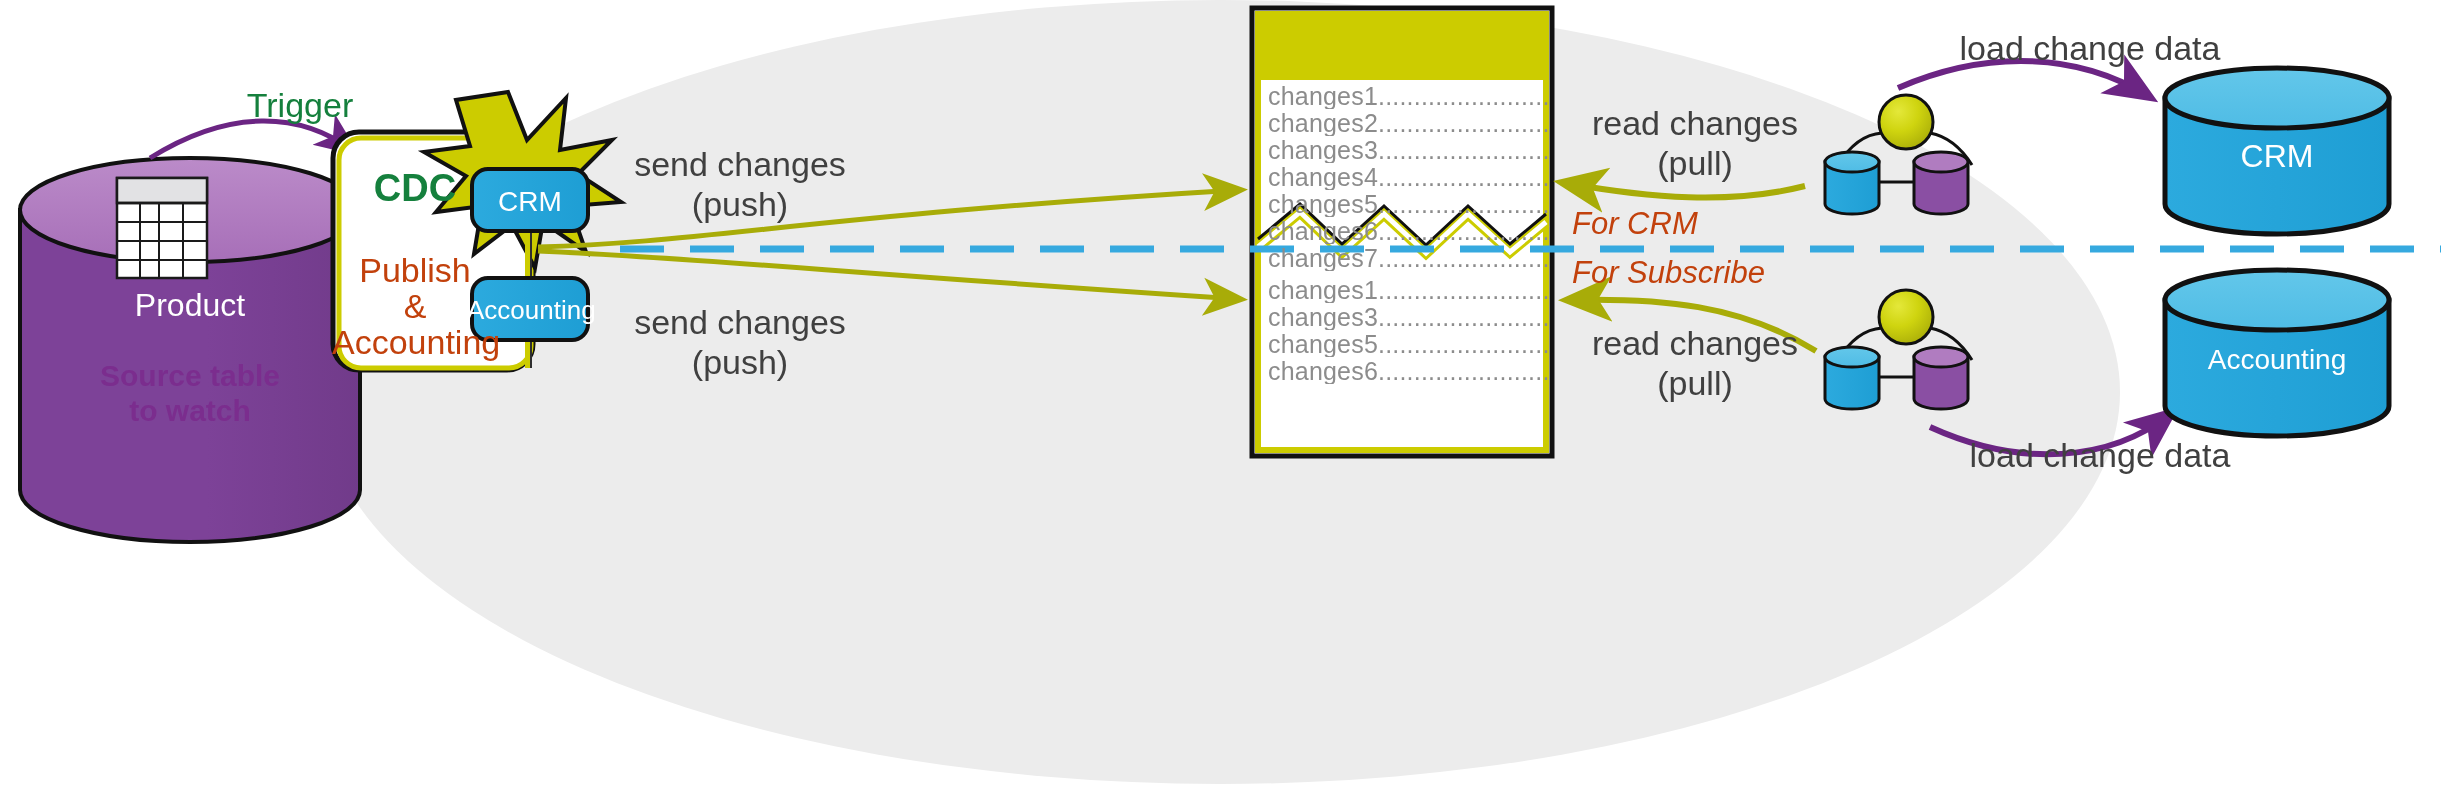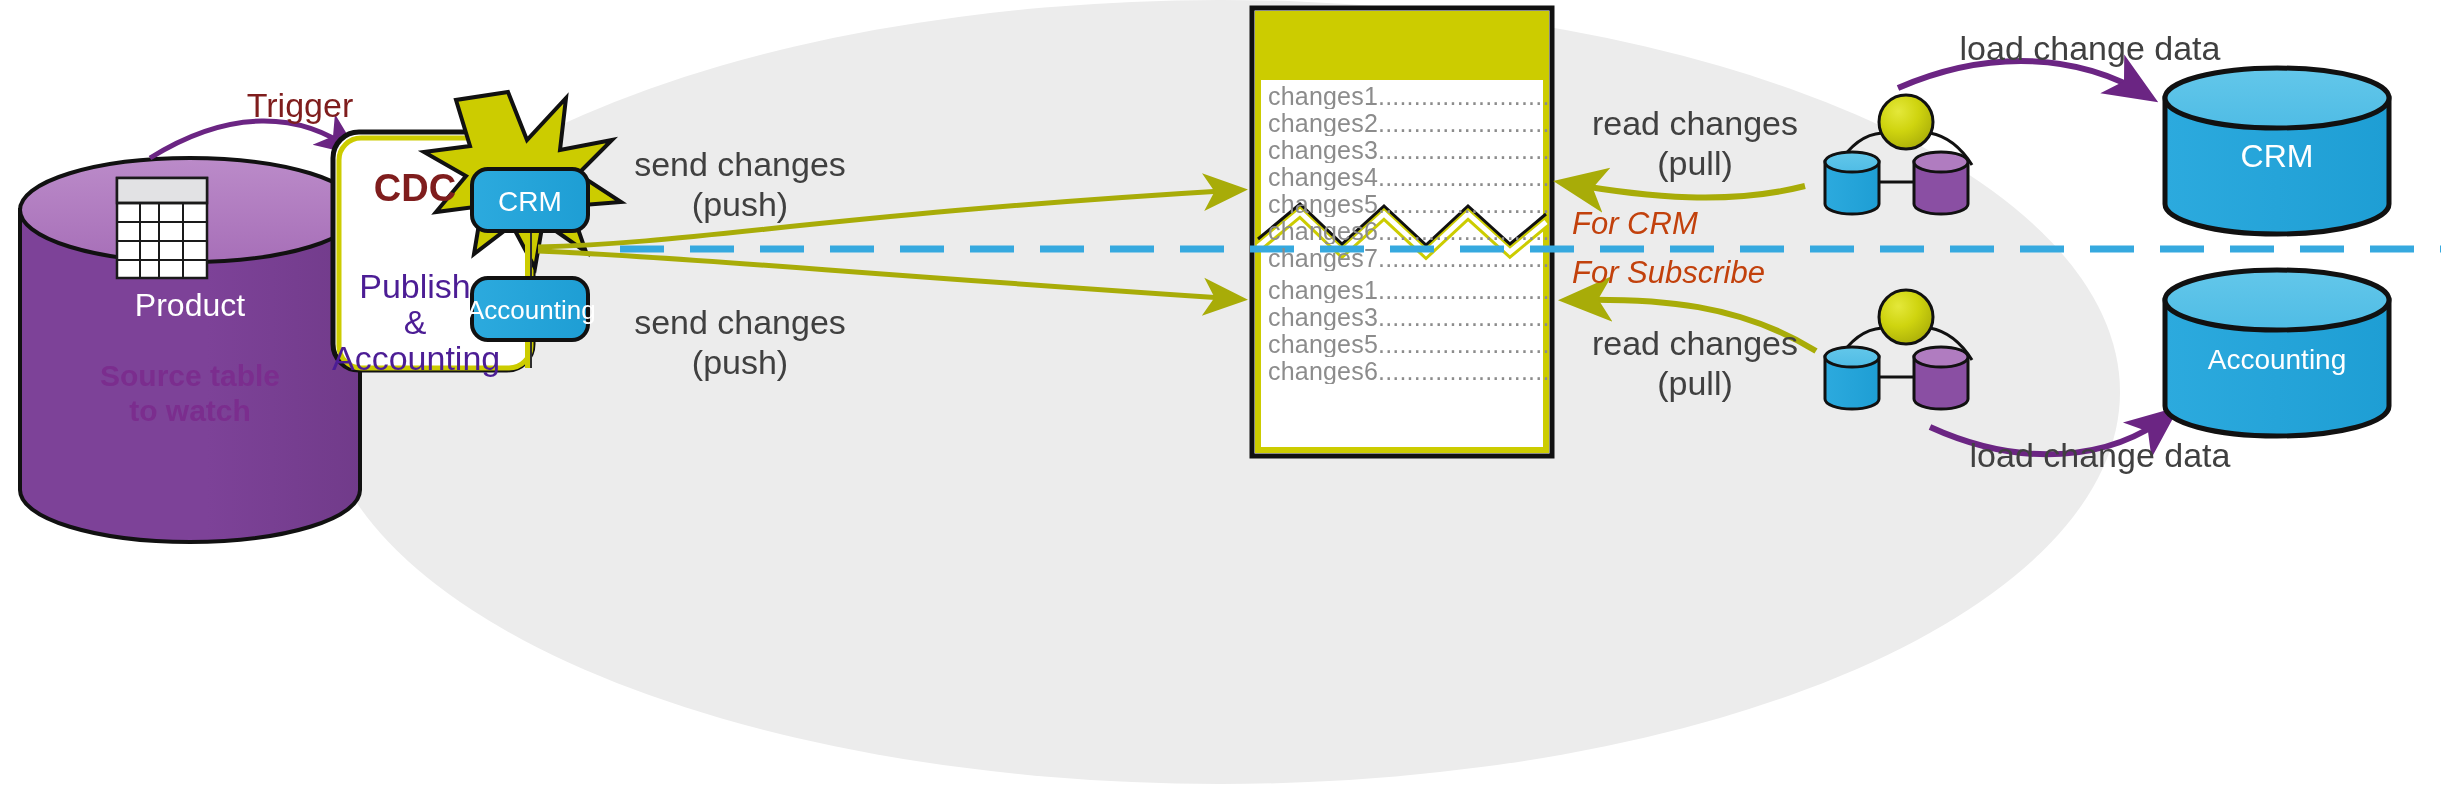--- a/index.html
+++ b/index.html
@@ -30,7 +30,7 @@
     line-height: 1.18;
   }
   .t-purple-title {
-    color: #7f1d1d;
+    color: #15803d;
     font-size: 34px;
     text-align: center;
   }

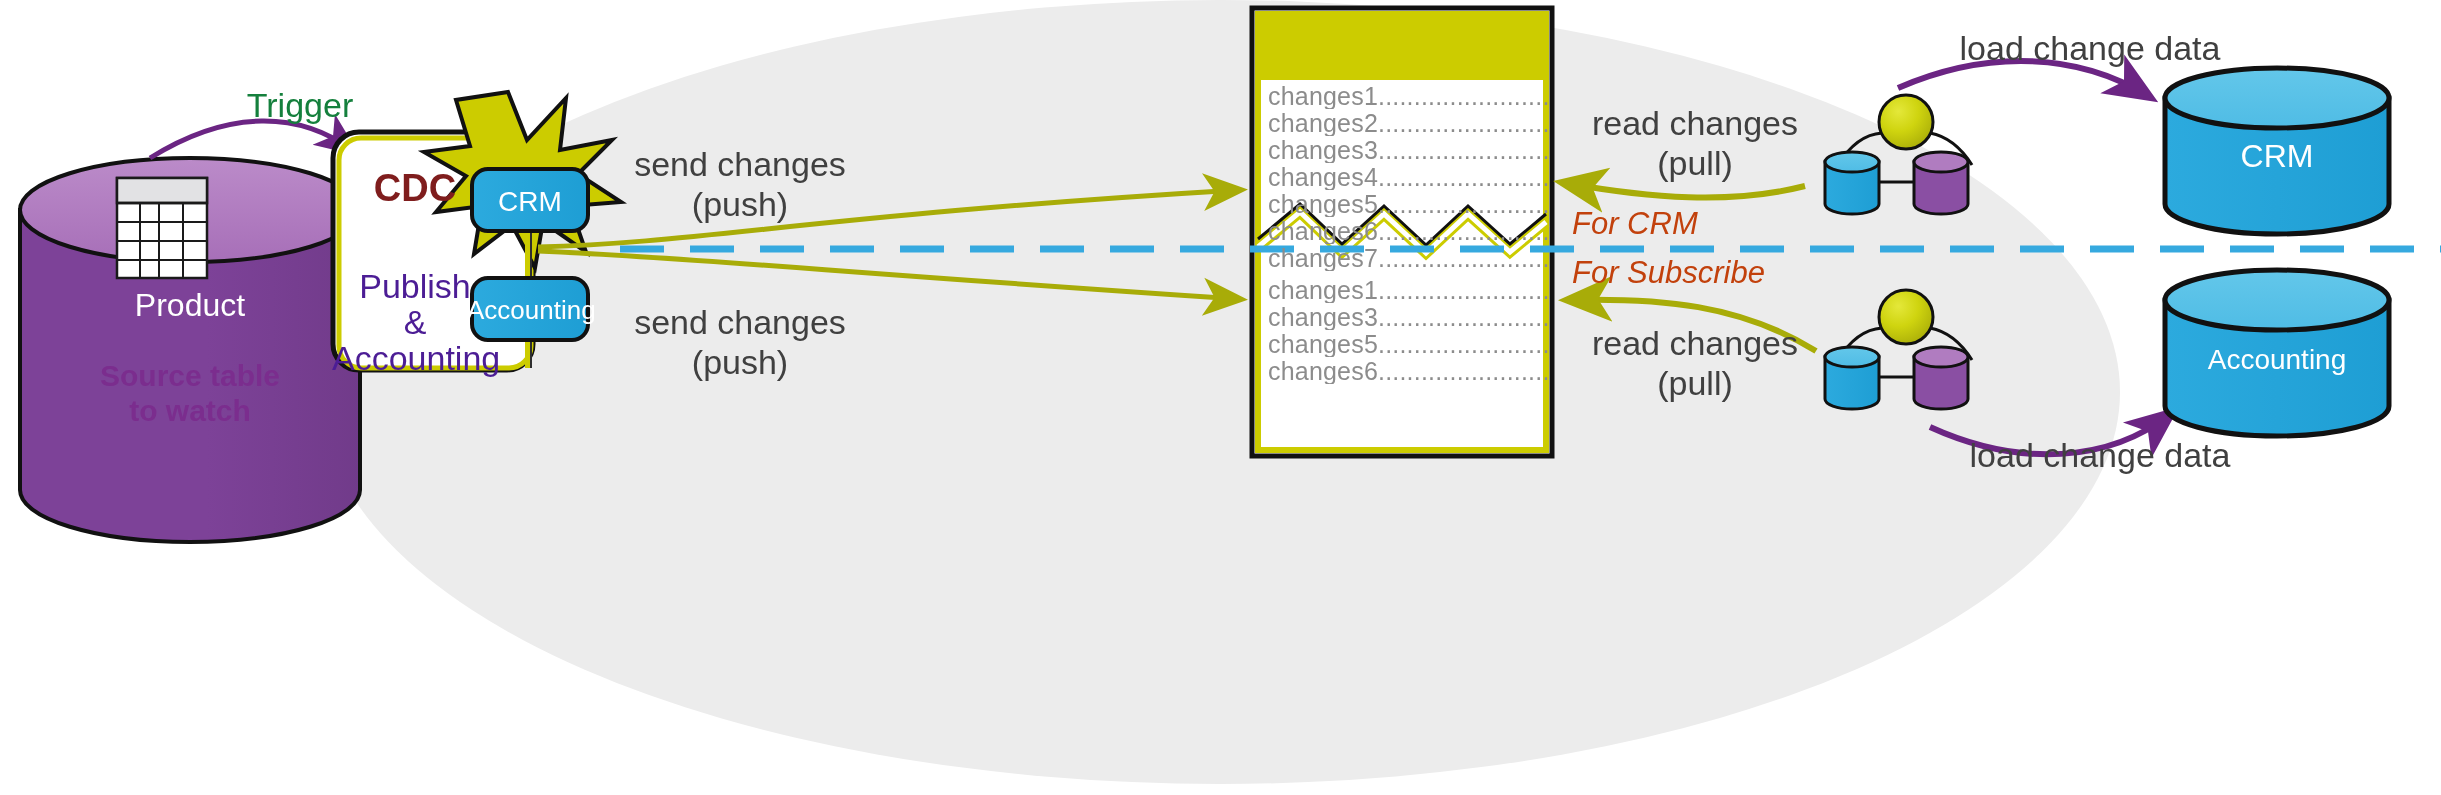--- a/index.html
+++ b/index.html
@@ -51,7 +51,7 @@
     text-align: center;
   }
   .t-cdc {
-    color: #7f1d1d;
+    color: #15803d;
     font-size: 38px;
     font-weight: bold;
     text-align: center;

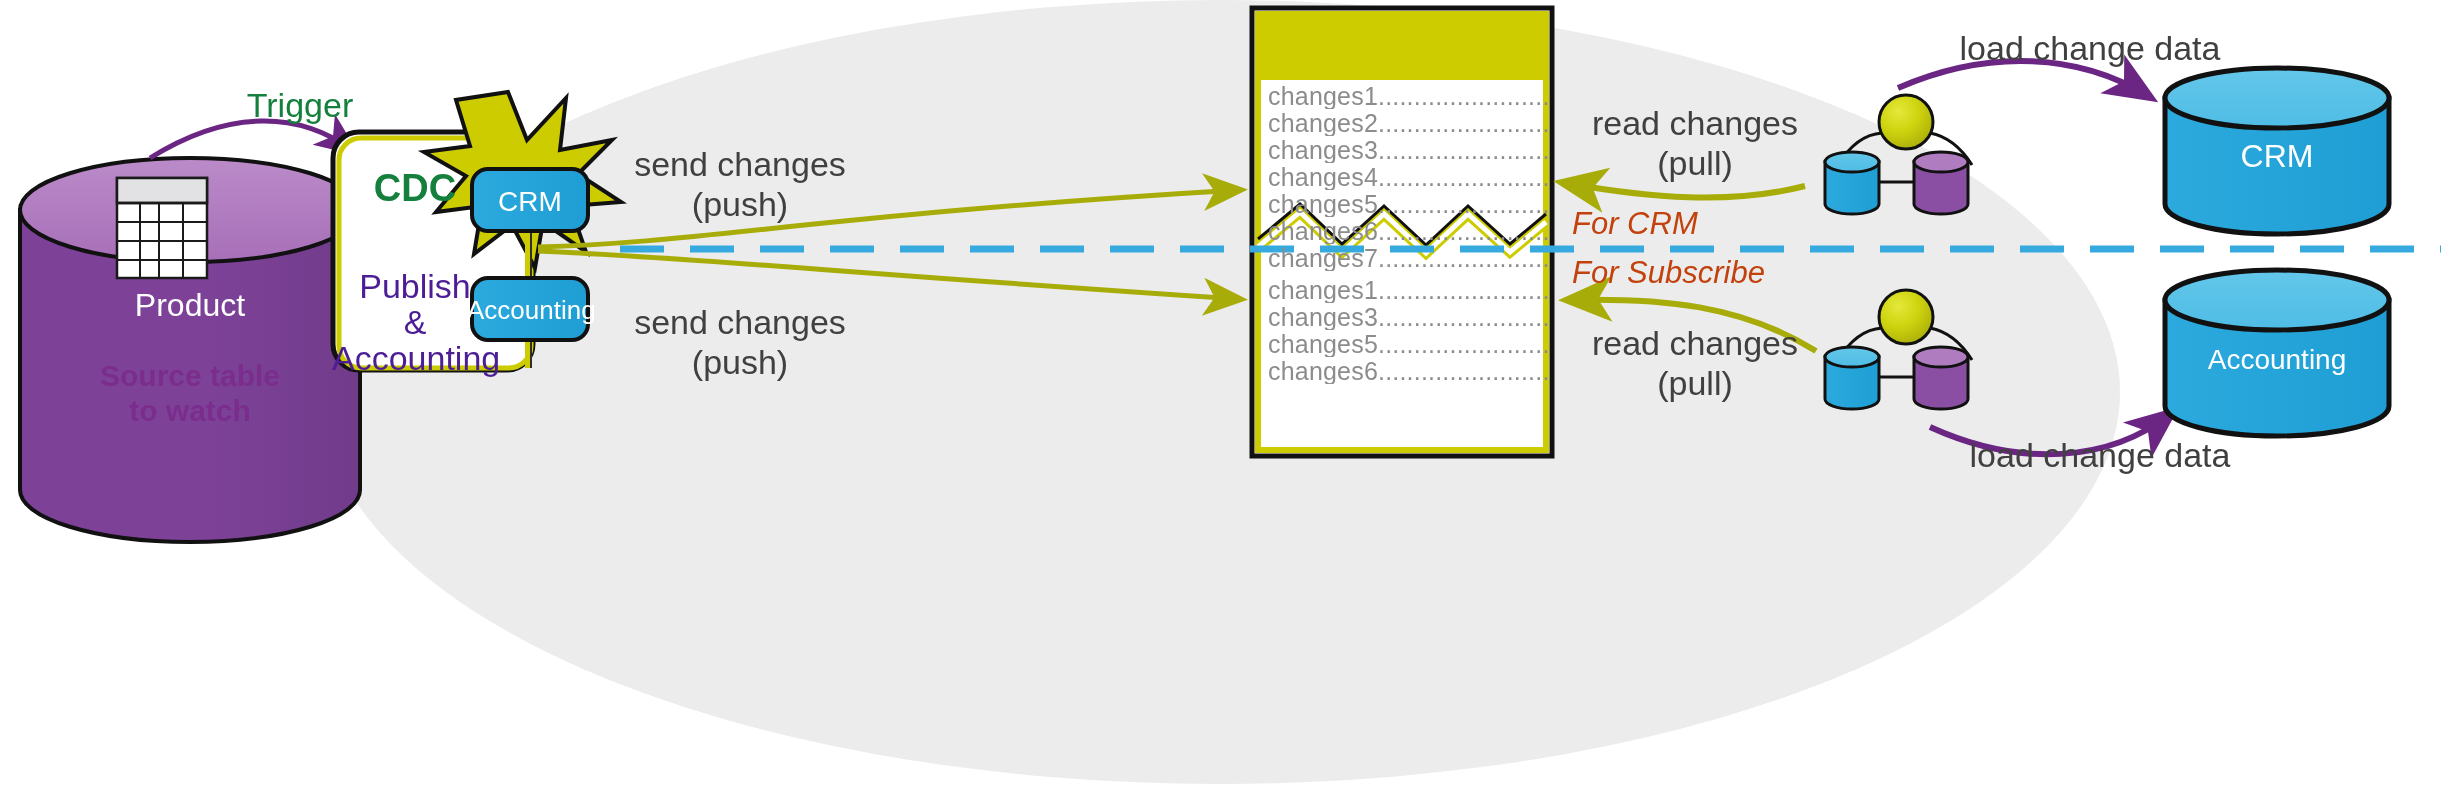--- a/index.html
+++ b/index.html
@@ -57,10 +57,9 @@
     text-align: center;
   }
   .t-pubsub {
-    color: #4c1d95;
-    font-size: 34px;
-    text-align: center;
-    margin-top: 16px;
+    color: #c2410c;
+    font-size: 34px;
+    text-align: center;
   }
   .t-white-lg {
     color: #ffffff;

